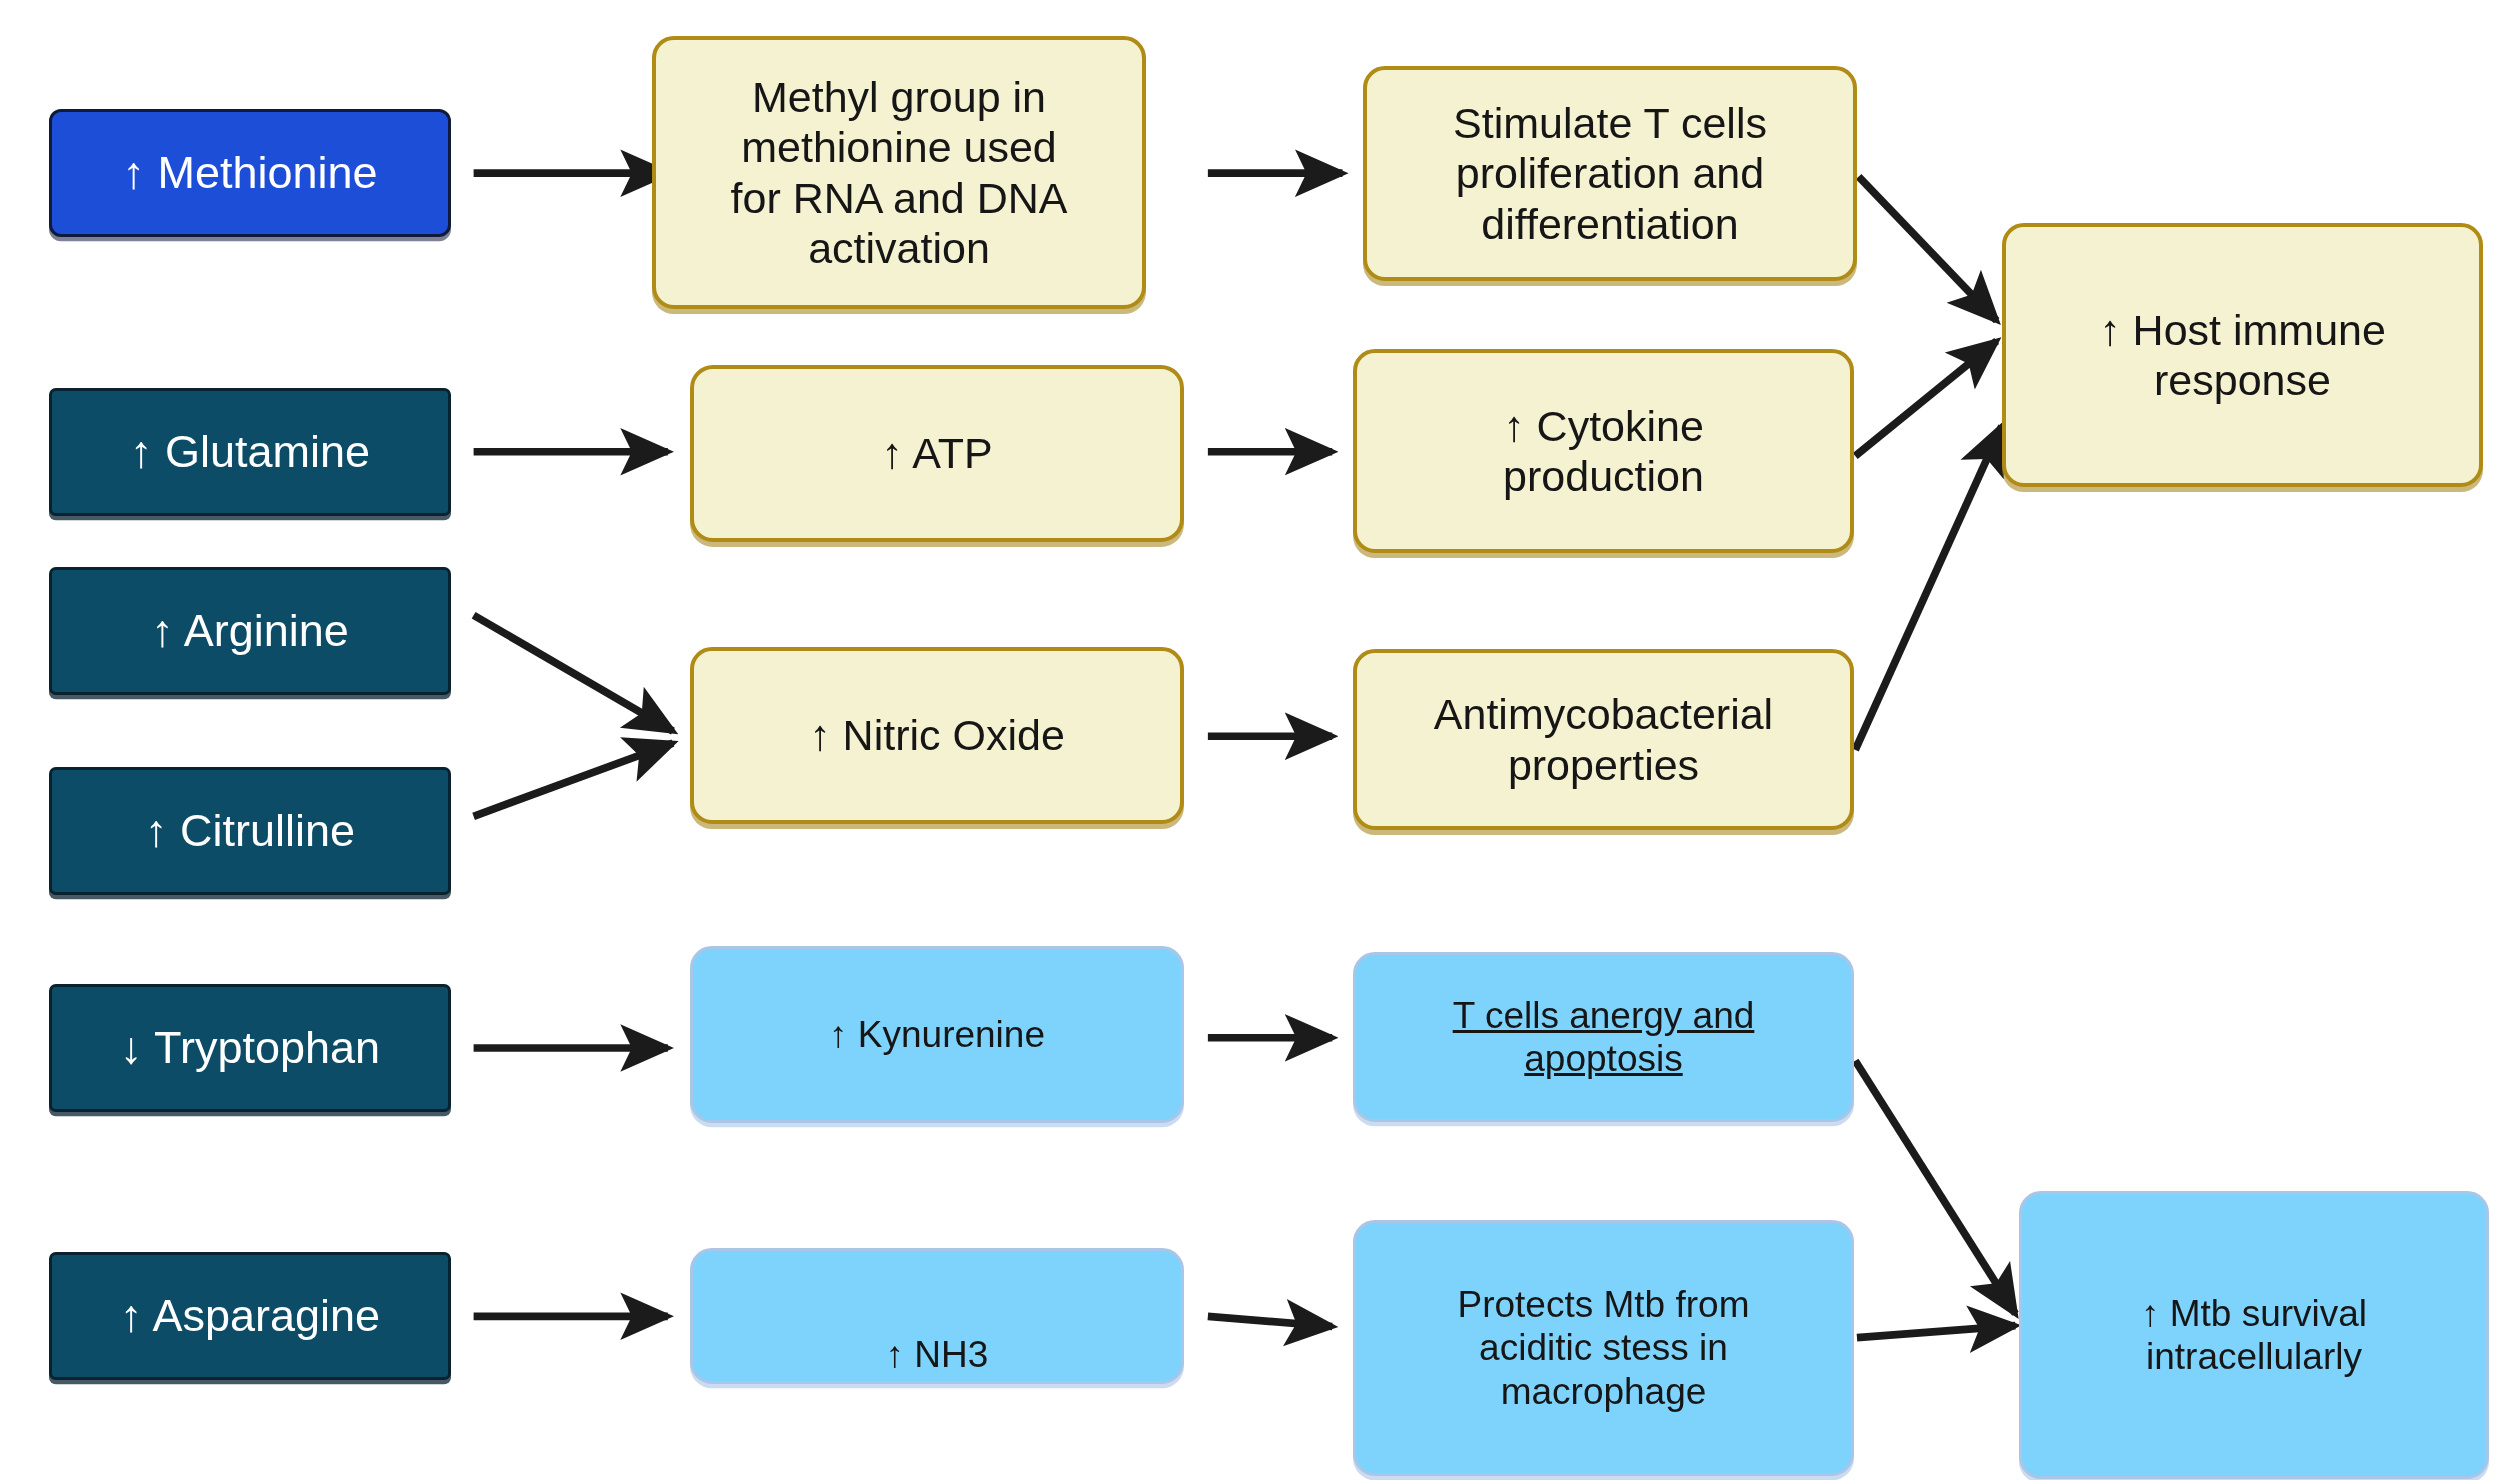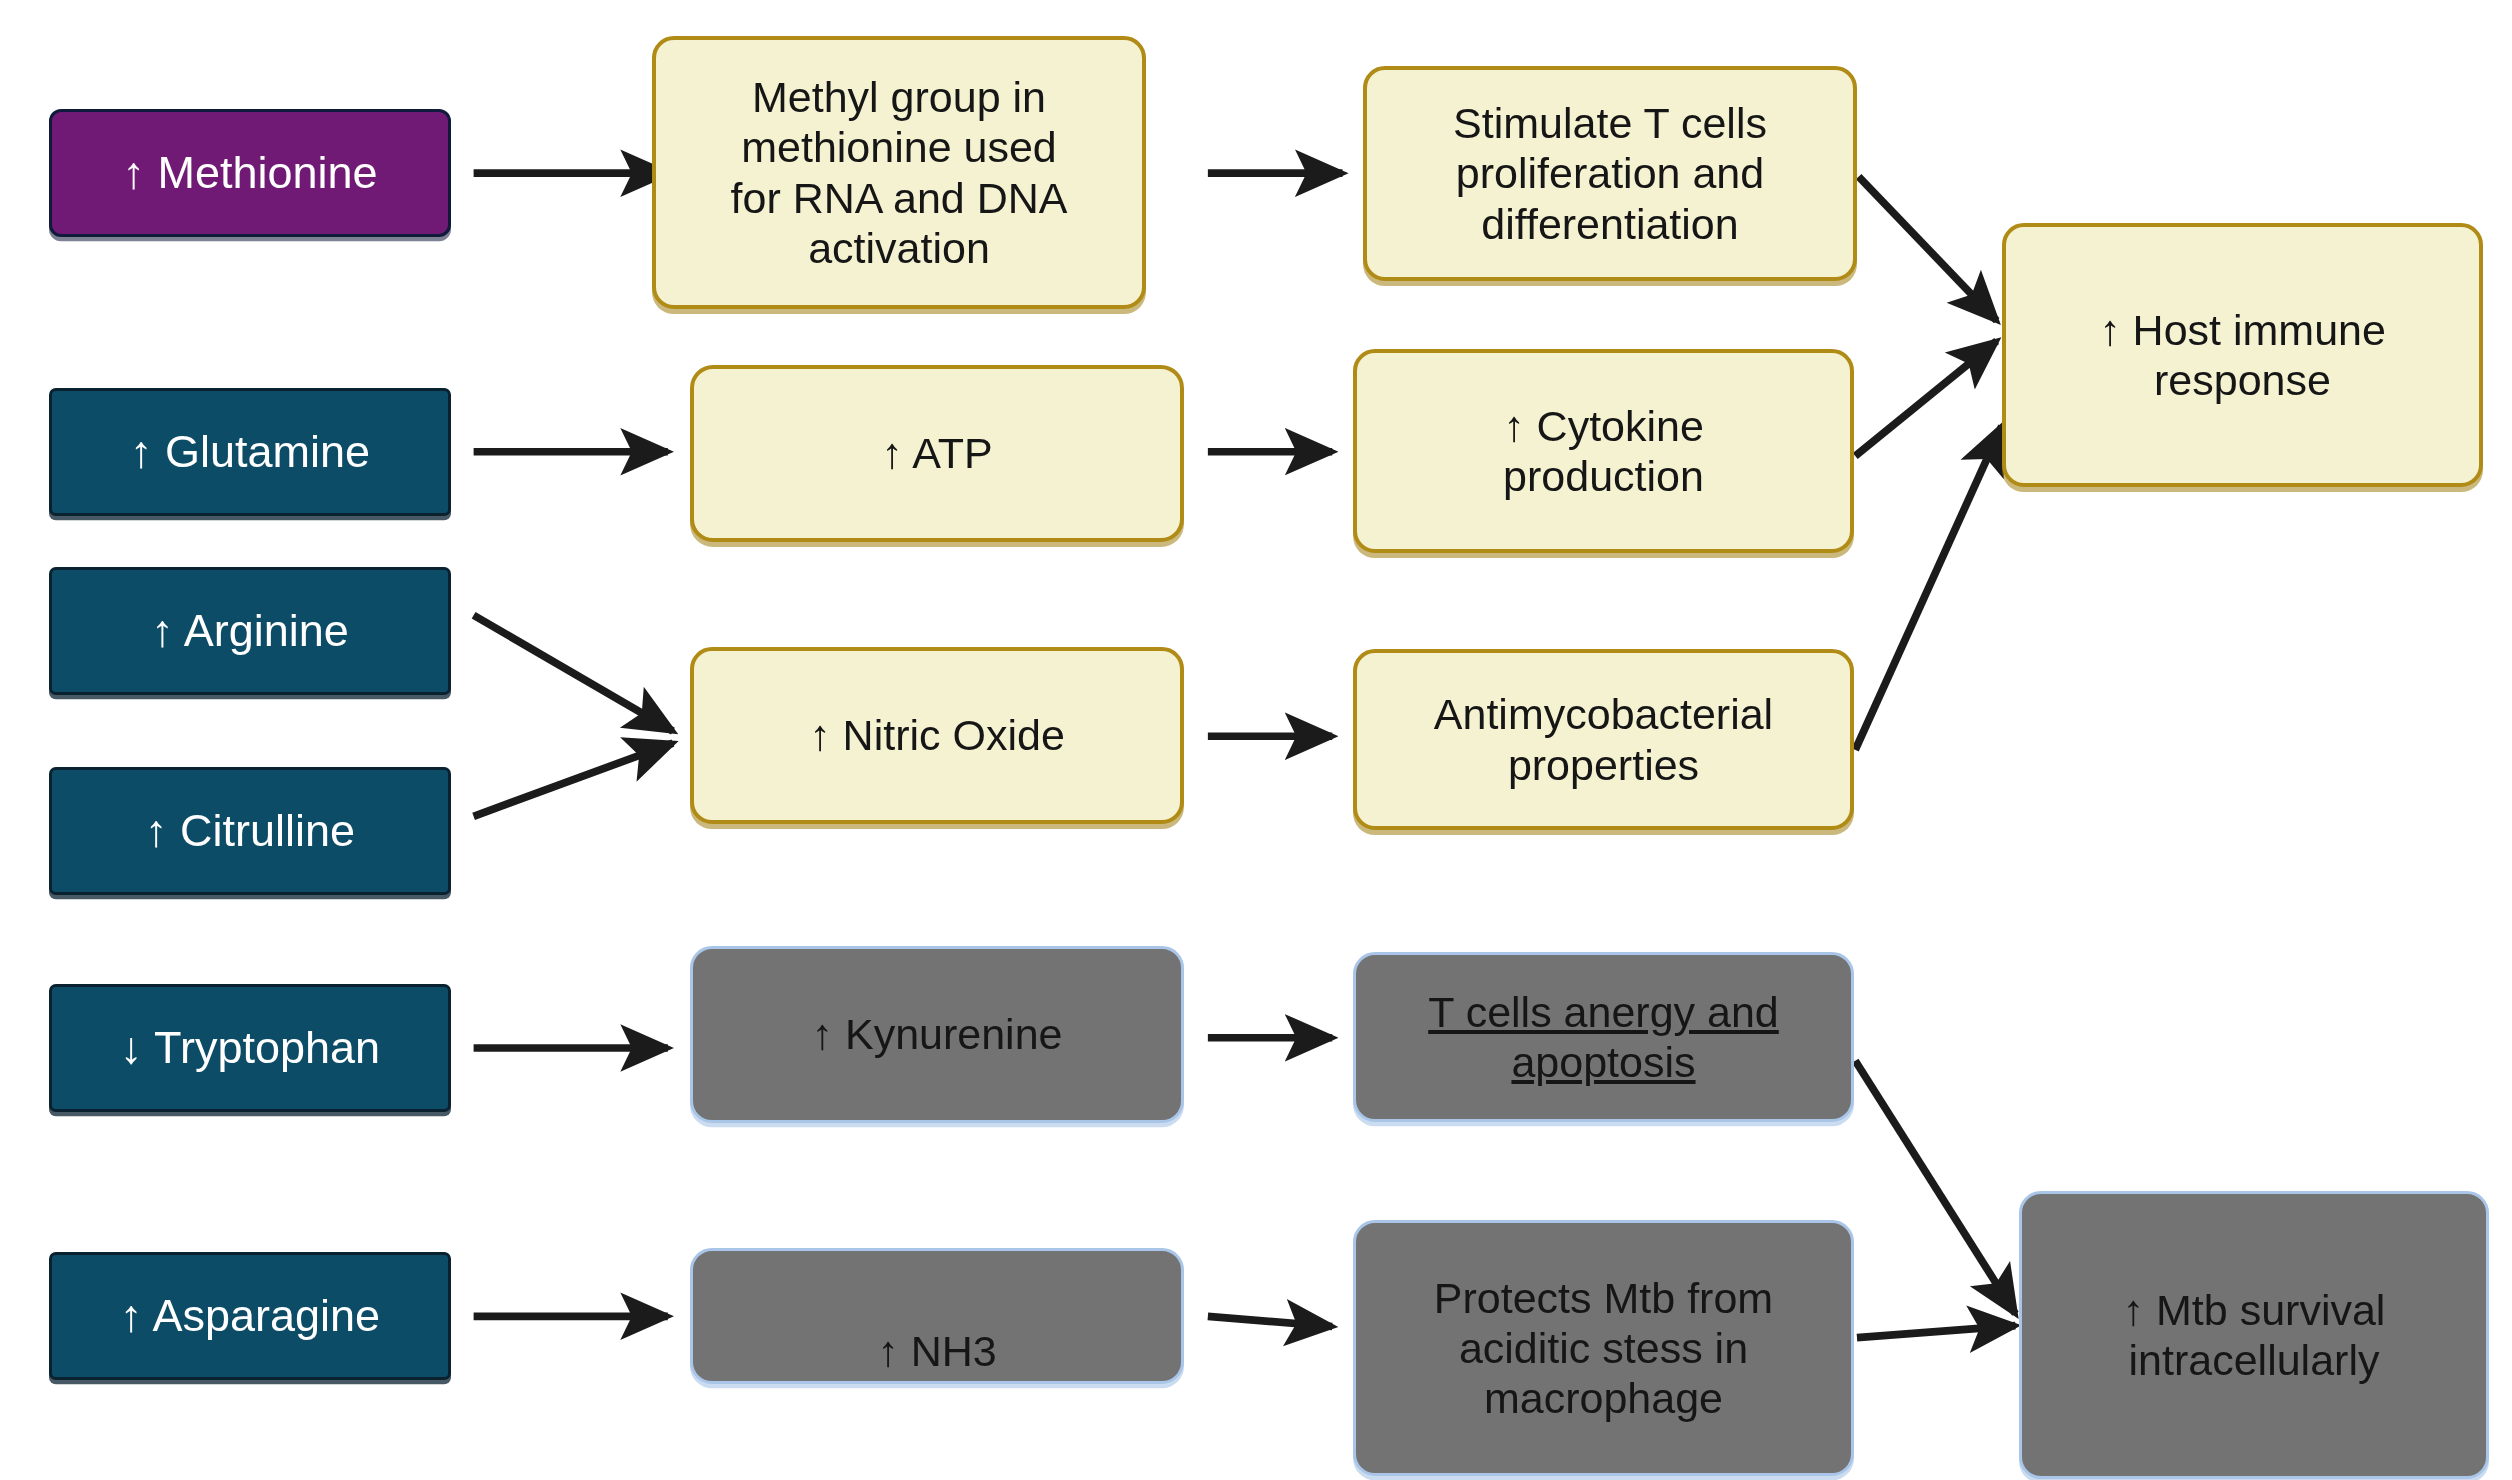--- a/index.html
+++ b/index.html
@@ -34,7 +34,7 @@
 
   
   .node.navy {
-    background: #701a75;
+    background: #1d4ed8;
     border: 3.4px solid #101a3a;
     border-radius: 12px;
     color: #ffffff;

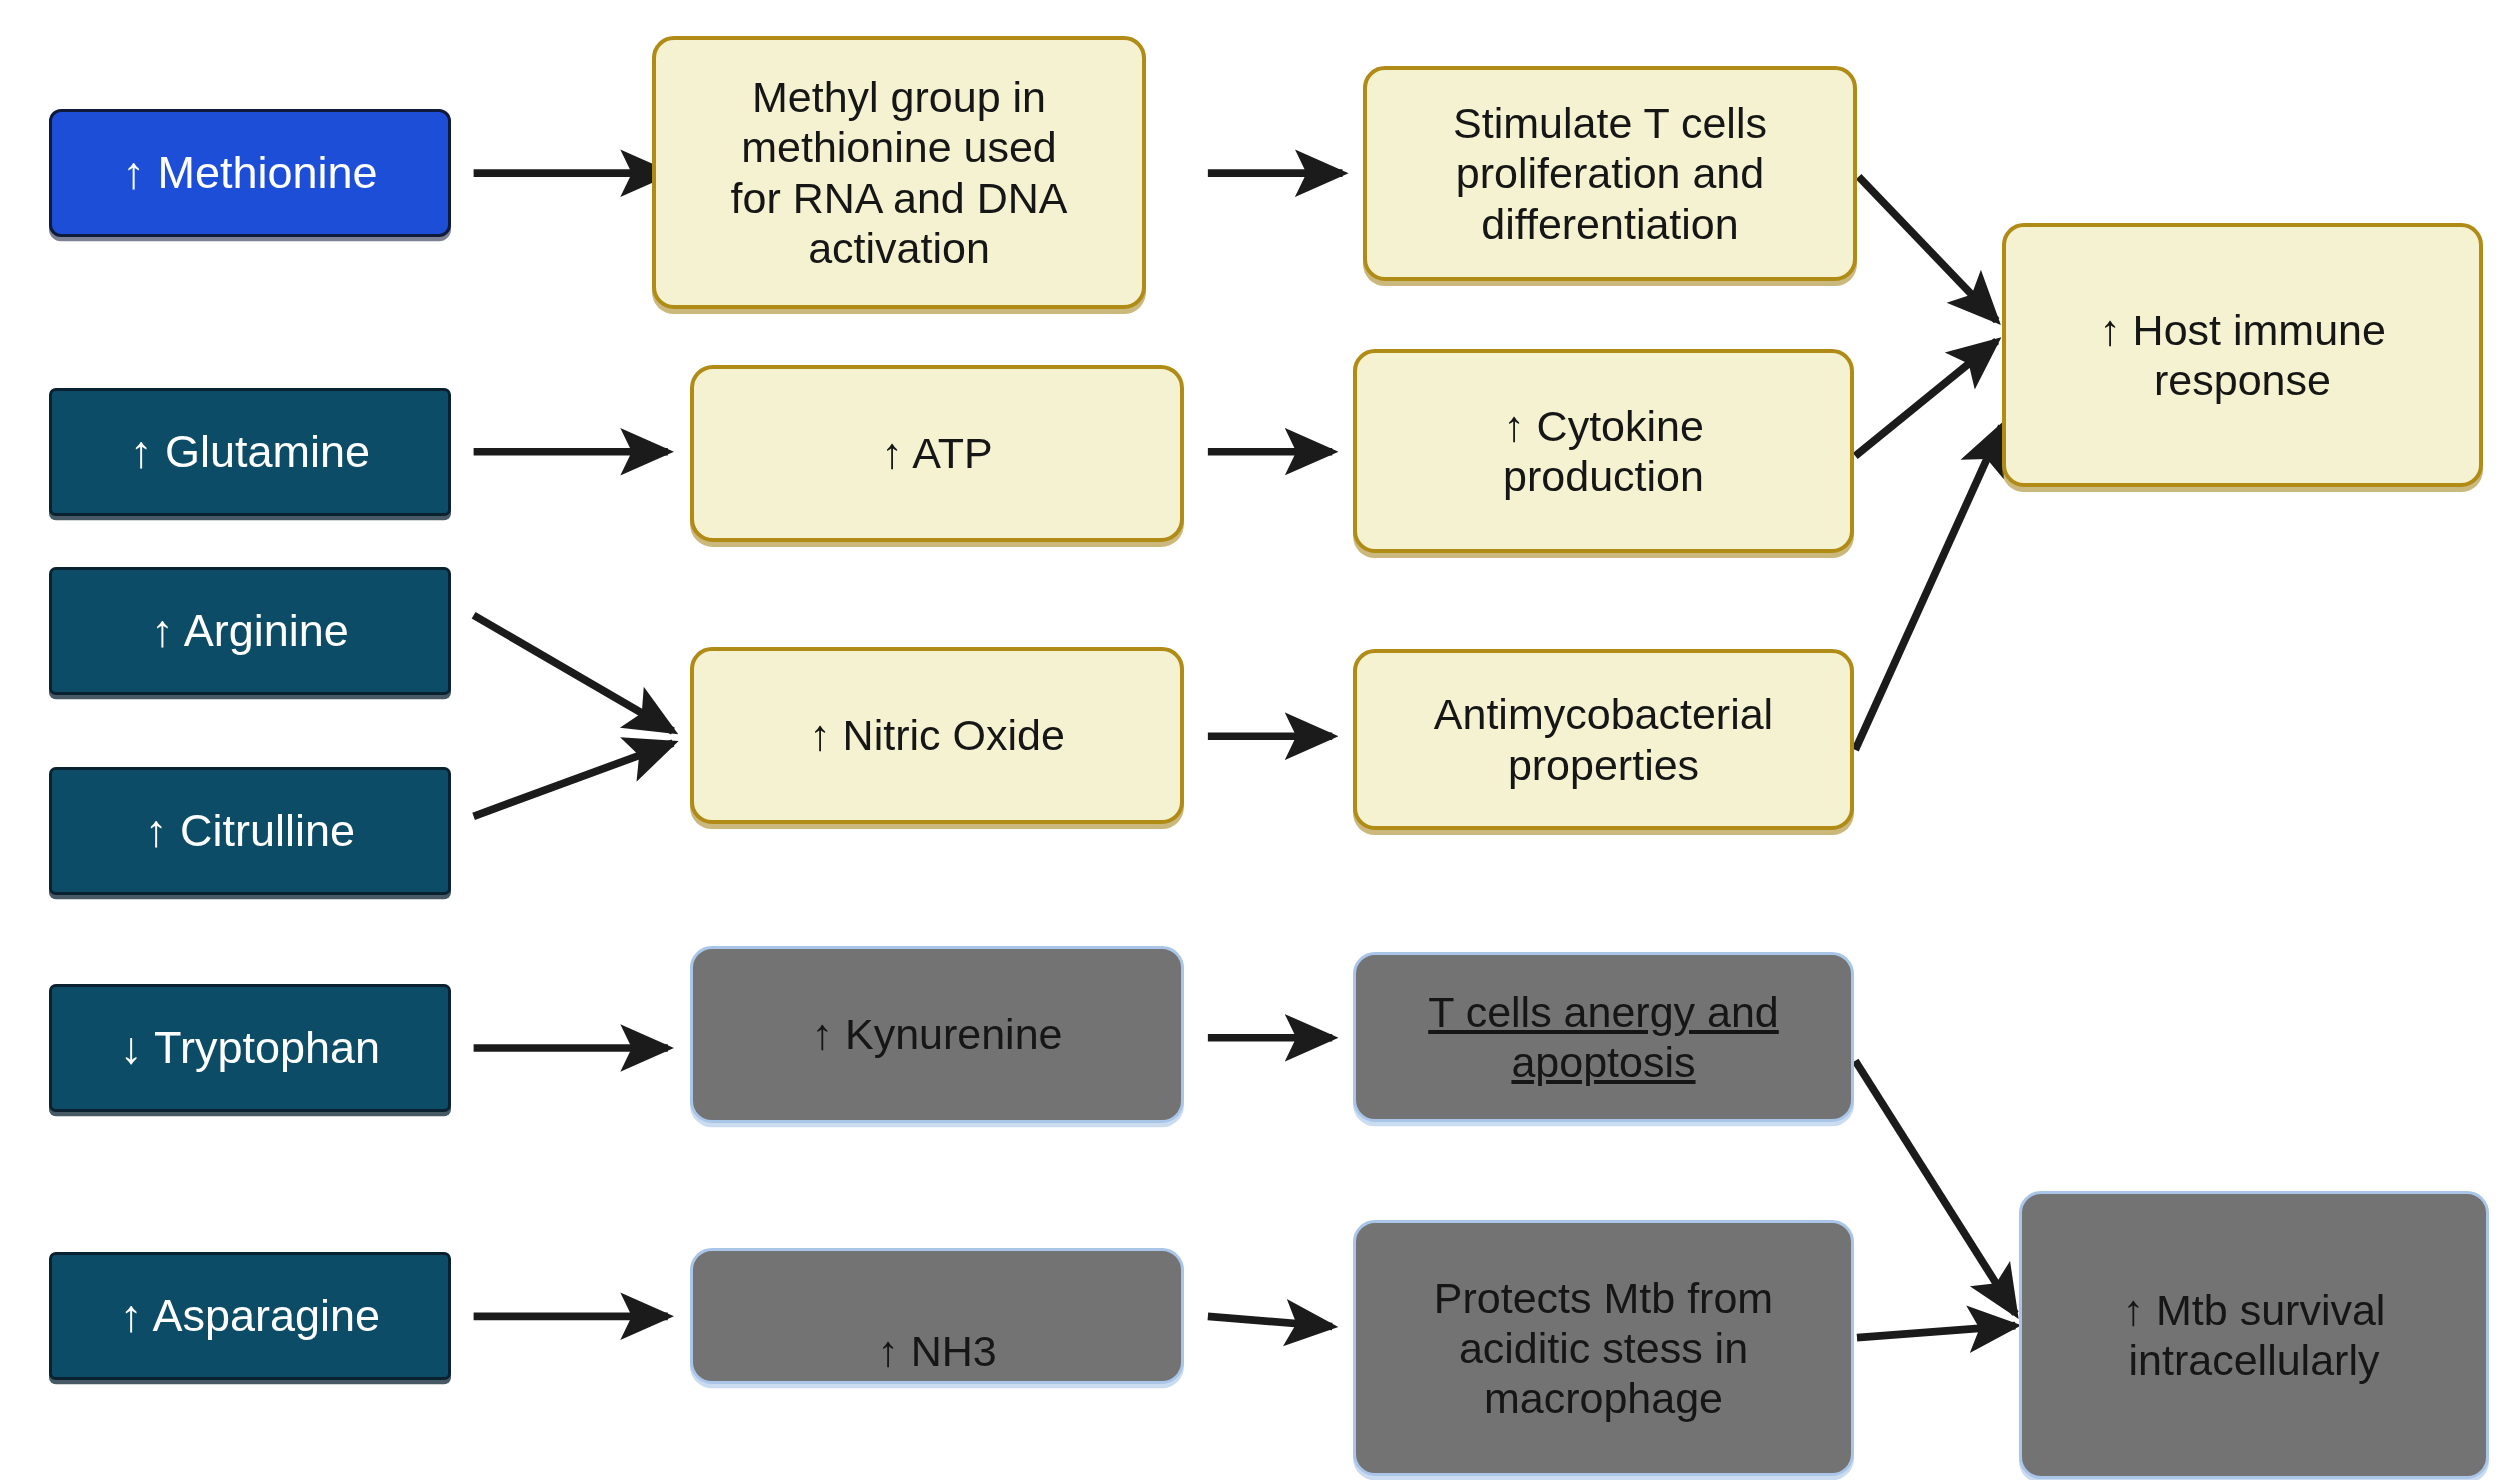--- a/index.html
+++ b/index.html
@@ -61,11 +61,11 @@
   }
   
   .node.lightblue {
-    background: #737373;
+    background: #7dd3fc;
     border: 3.4px solid #a9c5e8;
     border-radius: 22px;
     color: #161616;
-    font-size: 43px;
+    font-size: 37px;
     box-shadow: 0 4.3px 0 rgba(169,197,232,0.6);
   }
 

